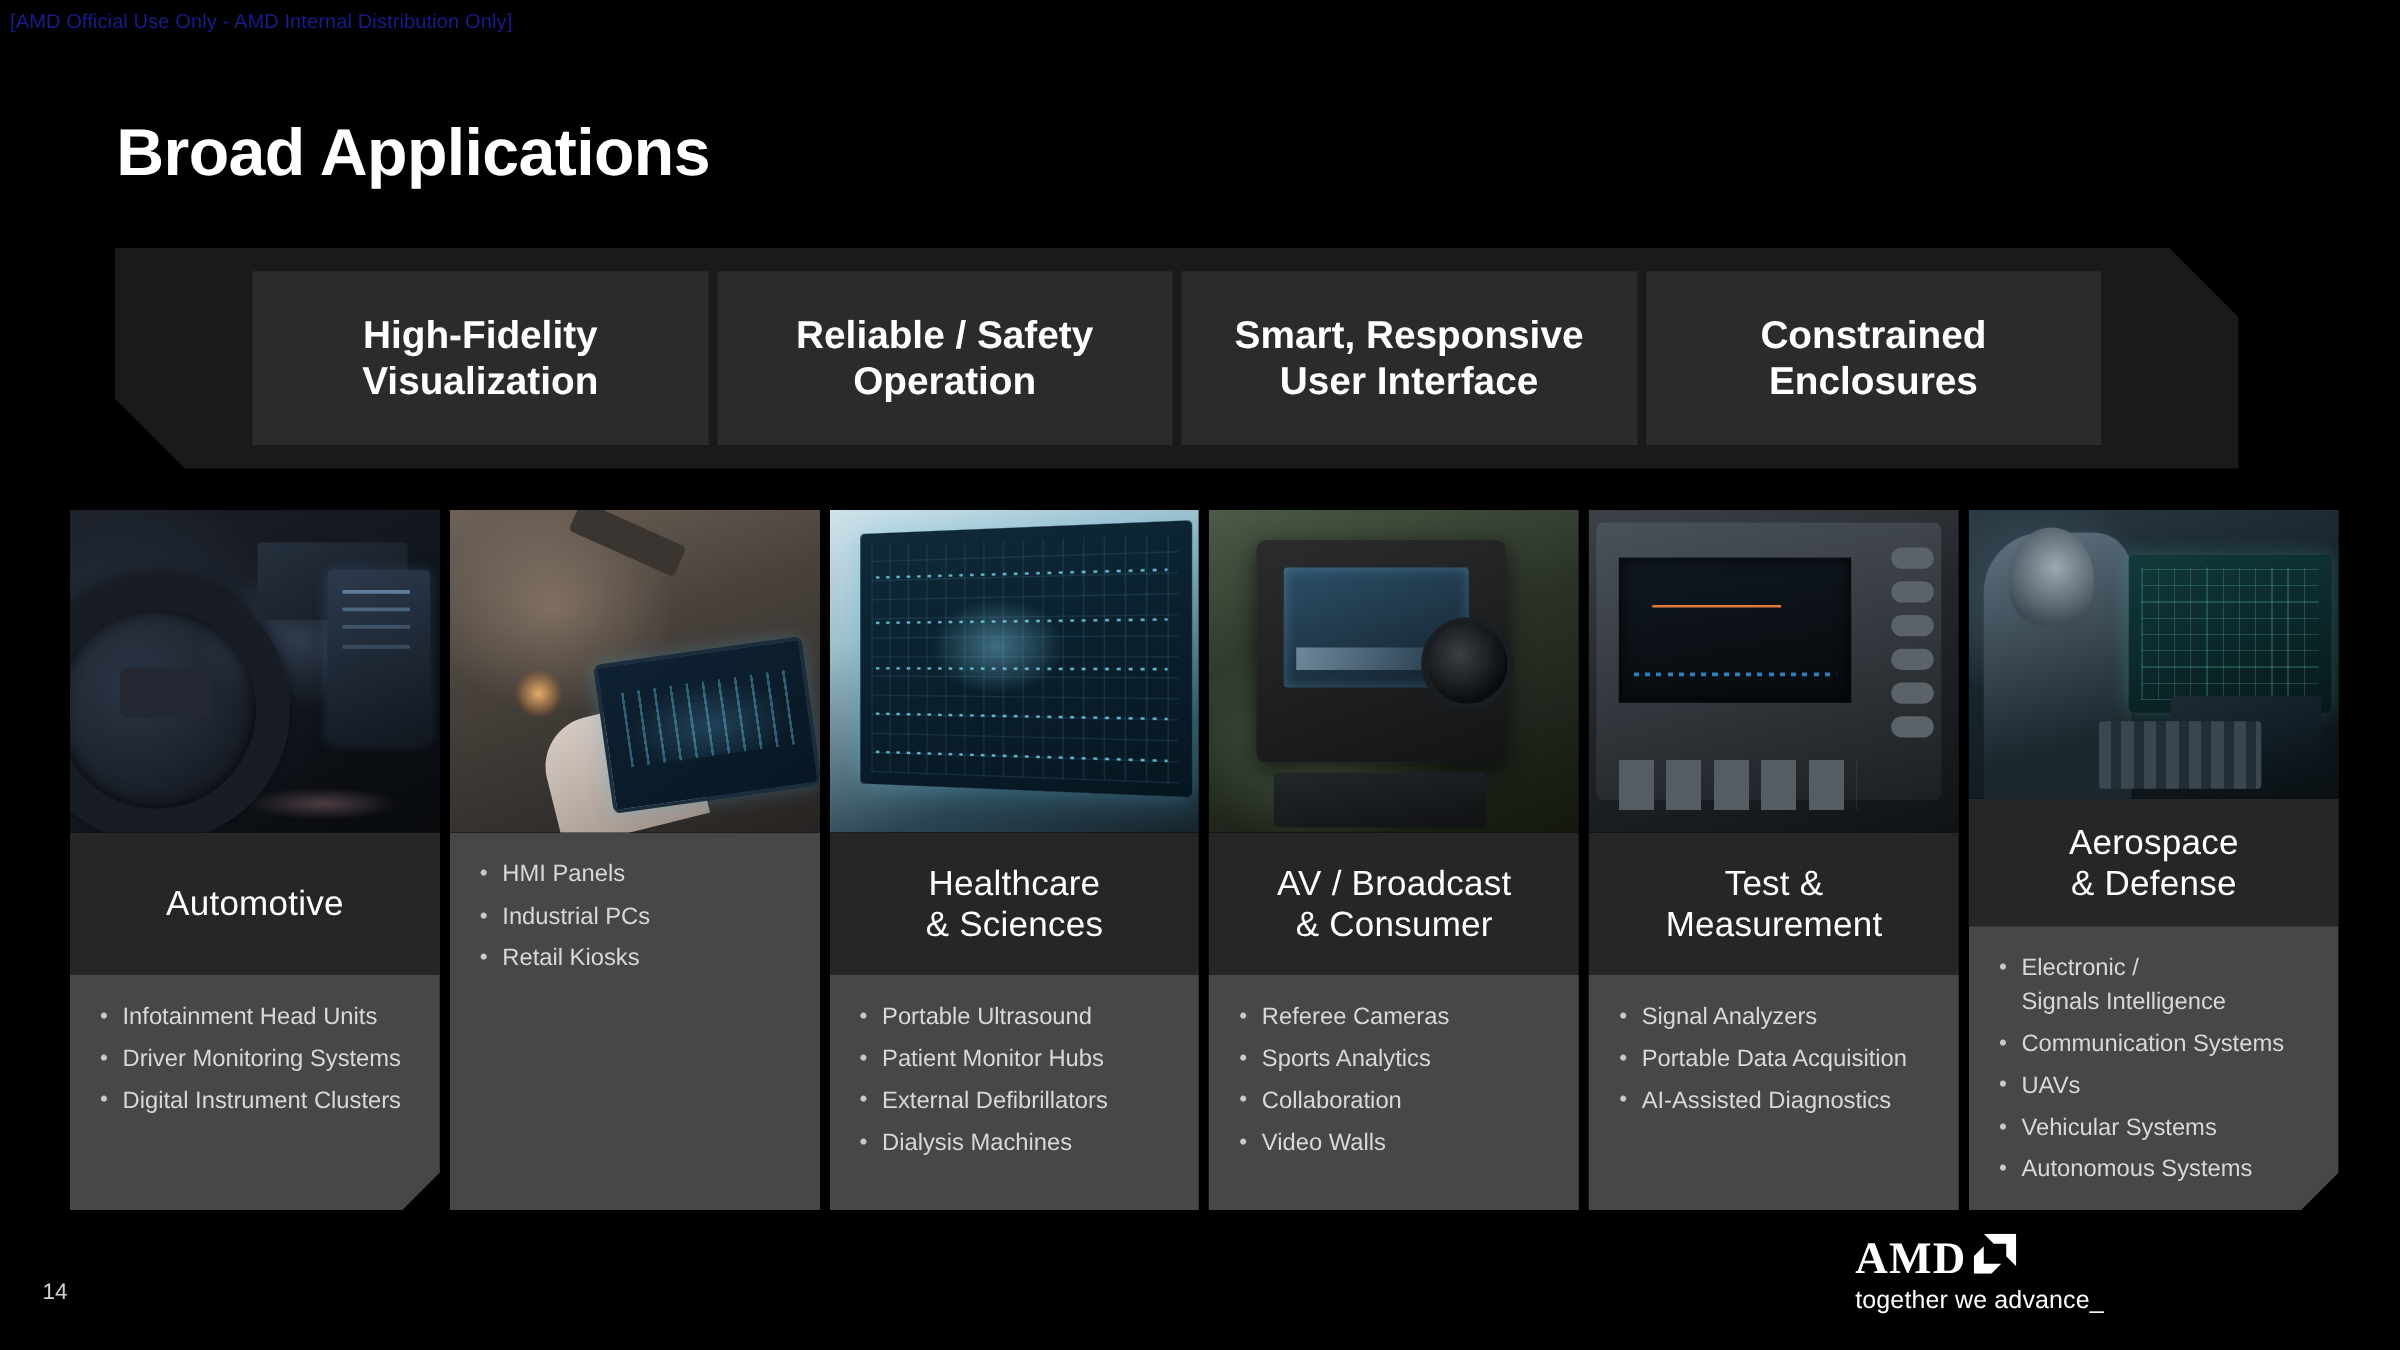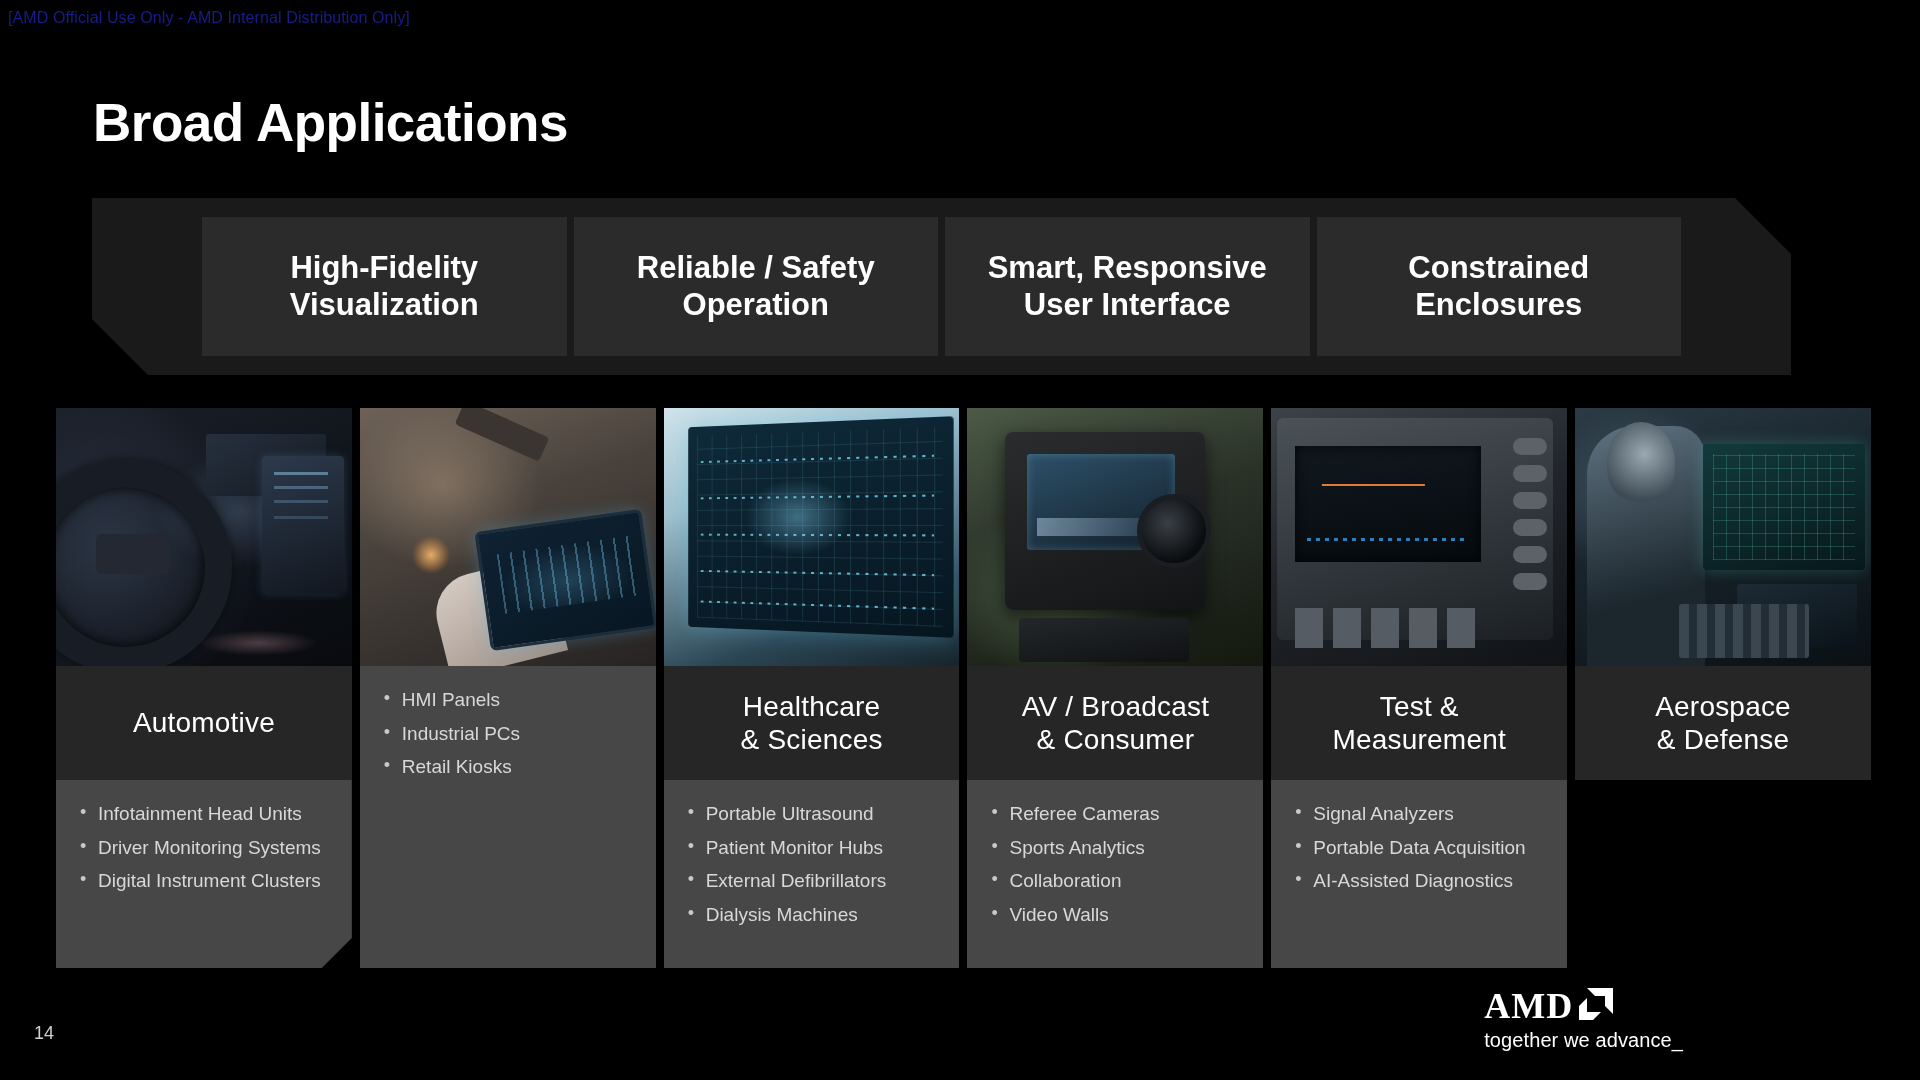--- a/index.html
+++ b/index.html
@@ -430,6 +430,16 @@
       </div>
       <div class="card-title" style="white-space:pre-line">Aerospace
 &amp; Defense</div>
+      <div class="card-bullets">
+        <ul>
+          <li>Electronic /
+Signals Intelligence</li>
+          <li>Communication Systems</li>
+          <li>UAVs</li>
+          <li>Vehicular Systems</li>
+          <li>Autonomous Systems</li>
+        </ul>
+      </div>
     </div>
 
   </div>

